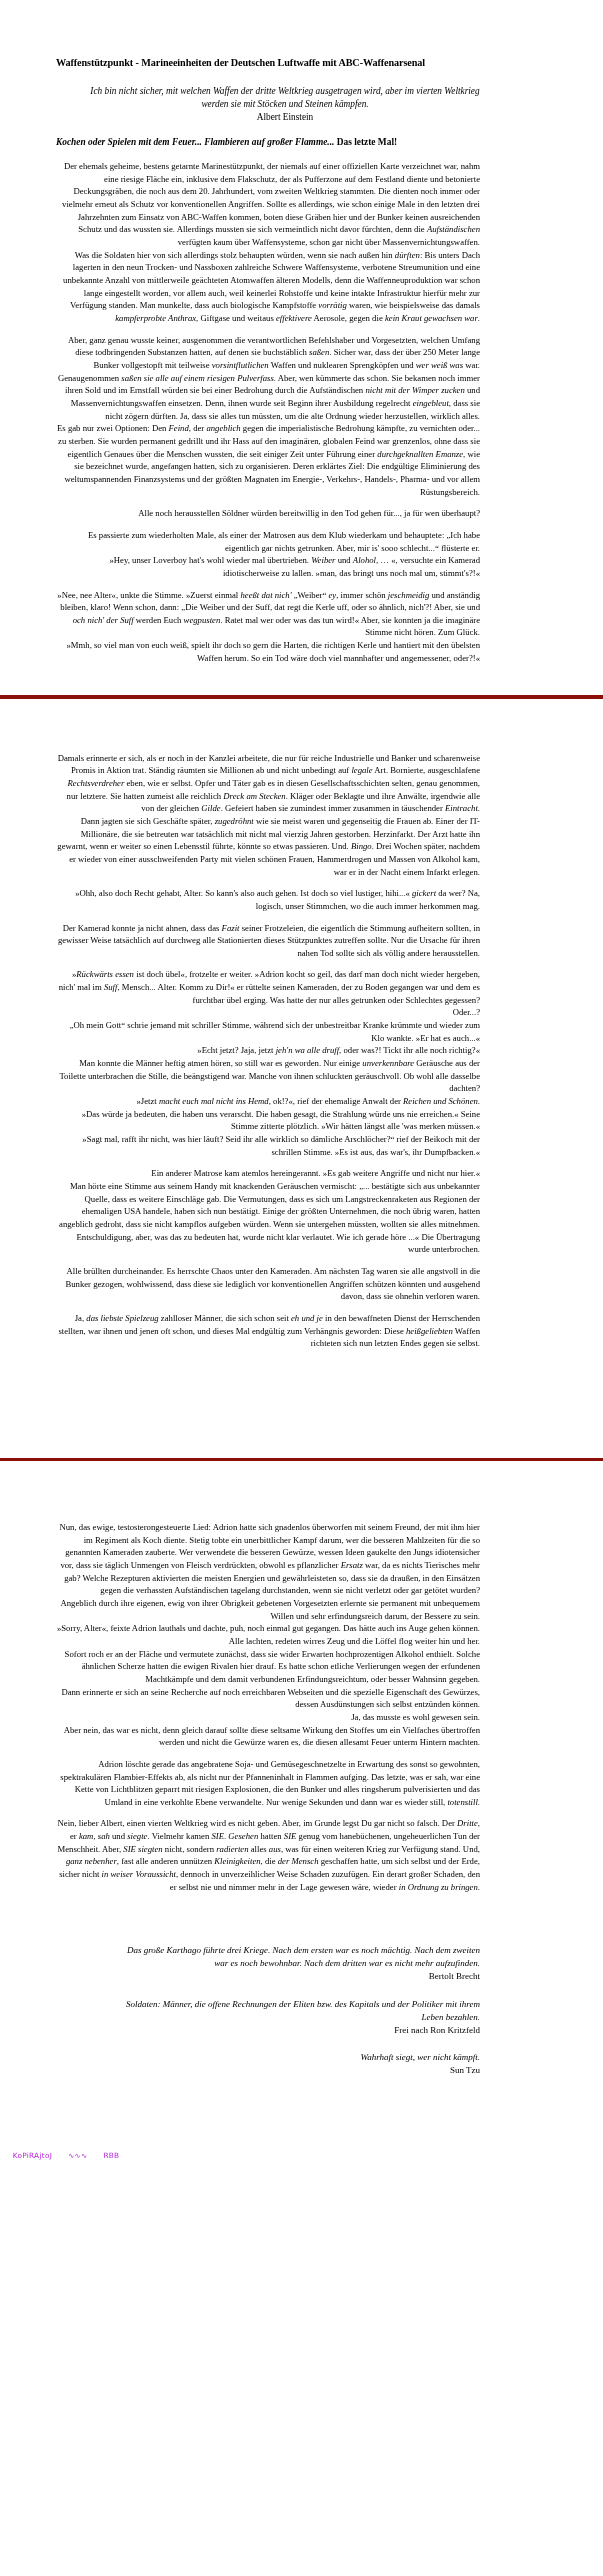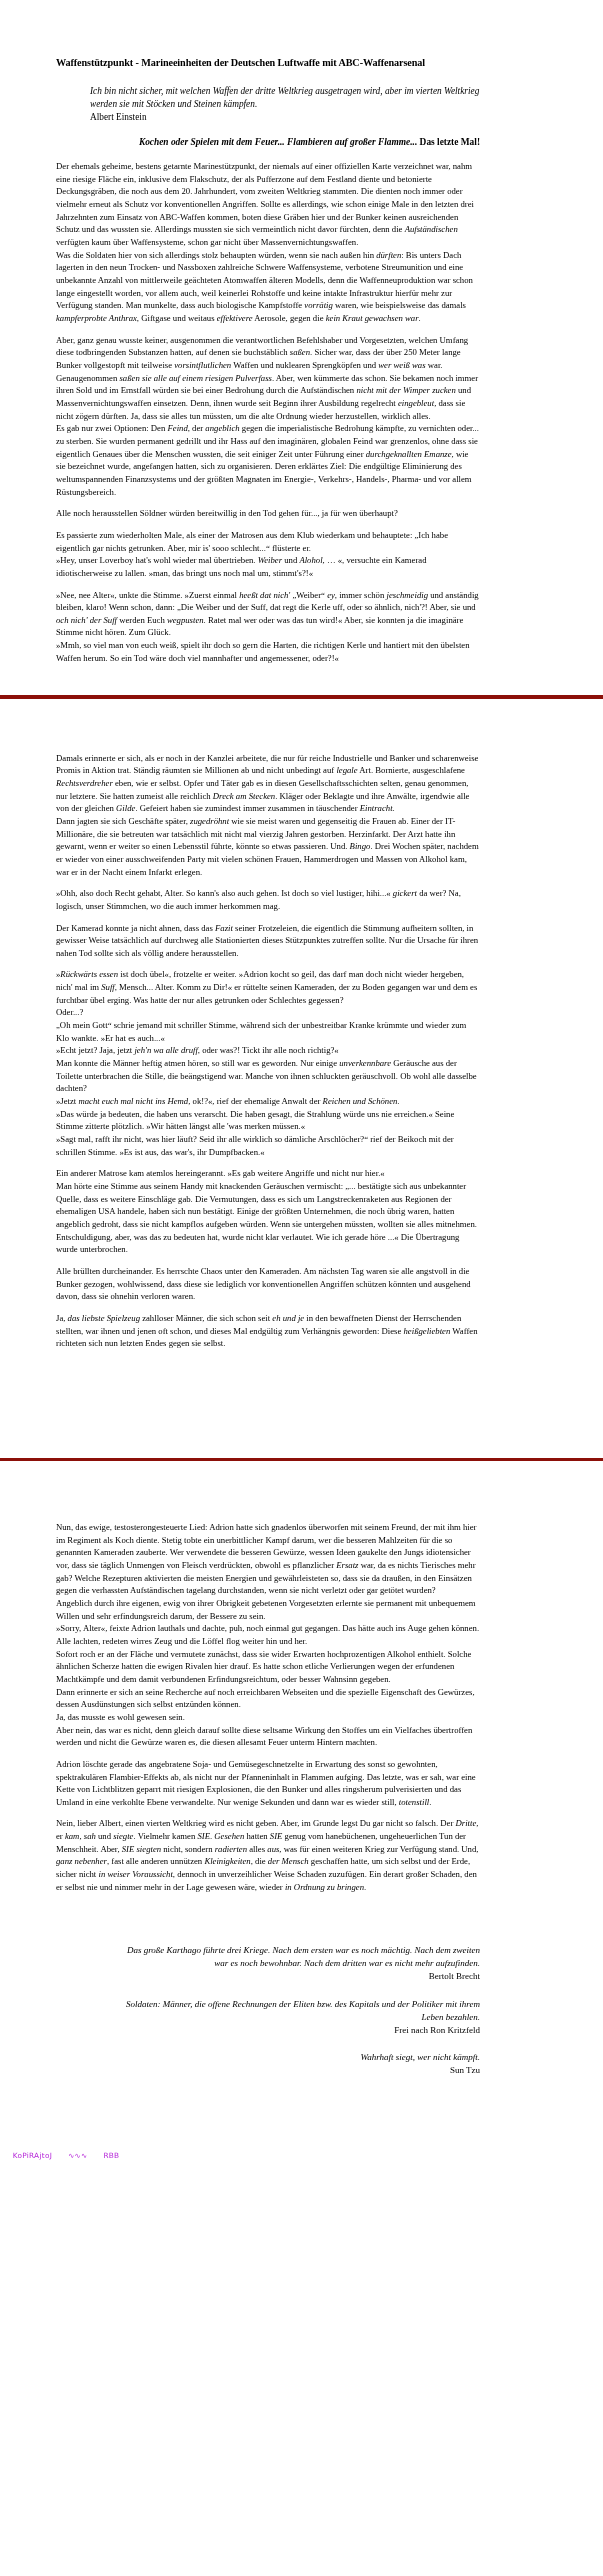--- a/index.html
+++ b/index.html
@@ -46,7 +46,7 @@
     font-style: italic;
     font-size: 9.3px;
     line-height: 1.42;
-    text-align: left;
+    text-align: center;
     margin: 0 0 5.4px 0;
     padding-left: 34px;
   }

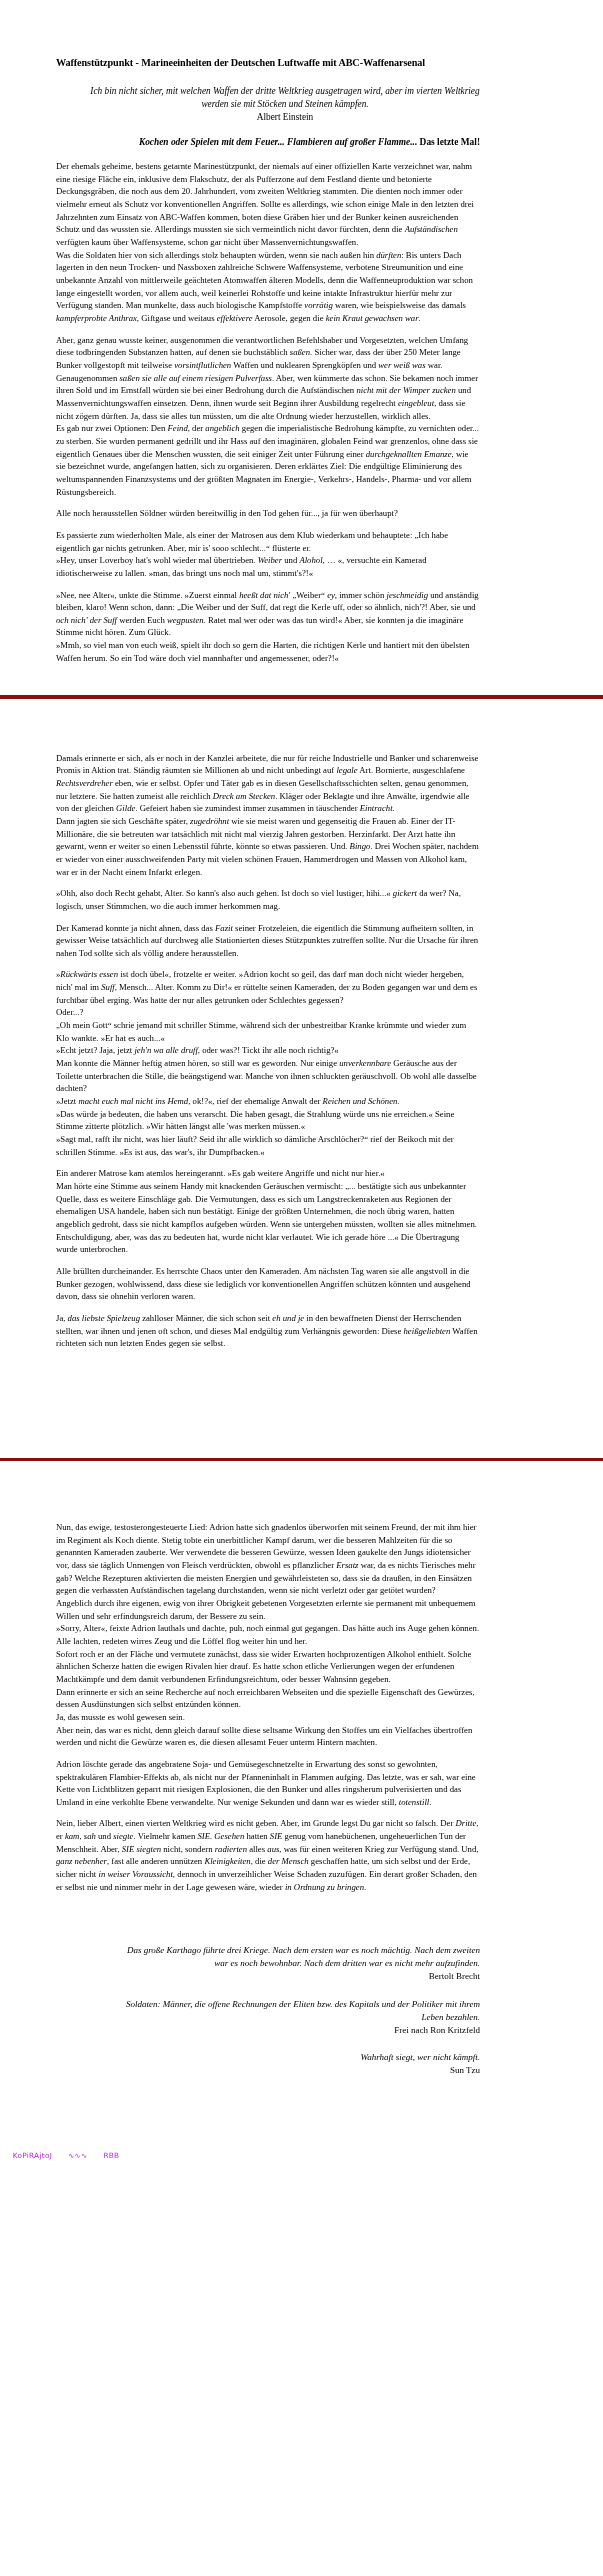--- a/index.html
+++ b/index.html
@@ -61,7 +61,6 @@
     font-size: 9.4px;
     line-height: 1.4;
     margin: 11.8px 0 11px 0;
-    text-align: right;
   }
   .section-head .upright { font-style: normal; }
 

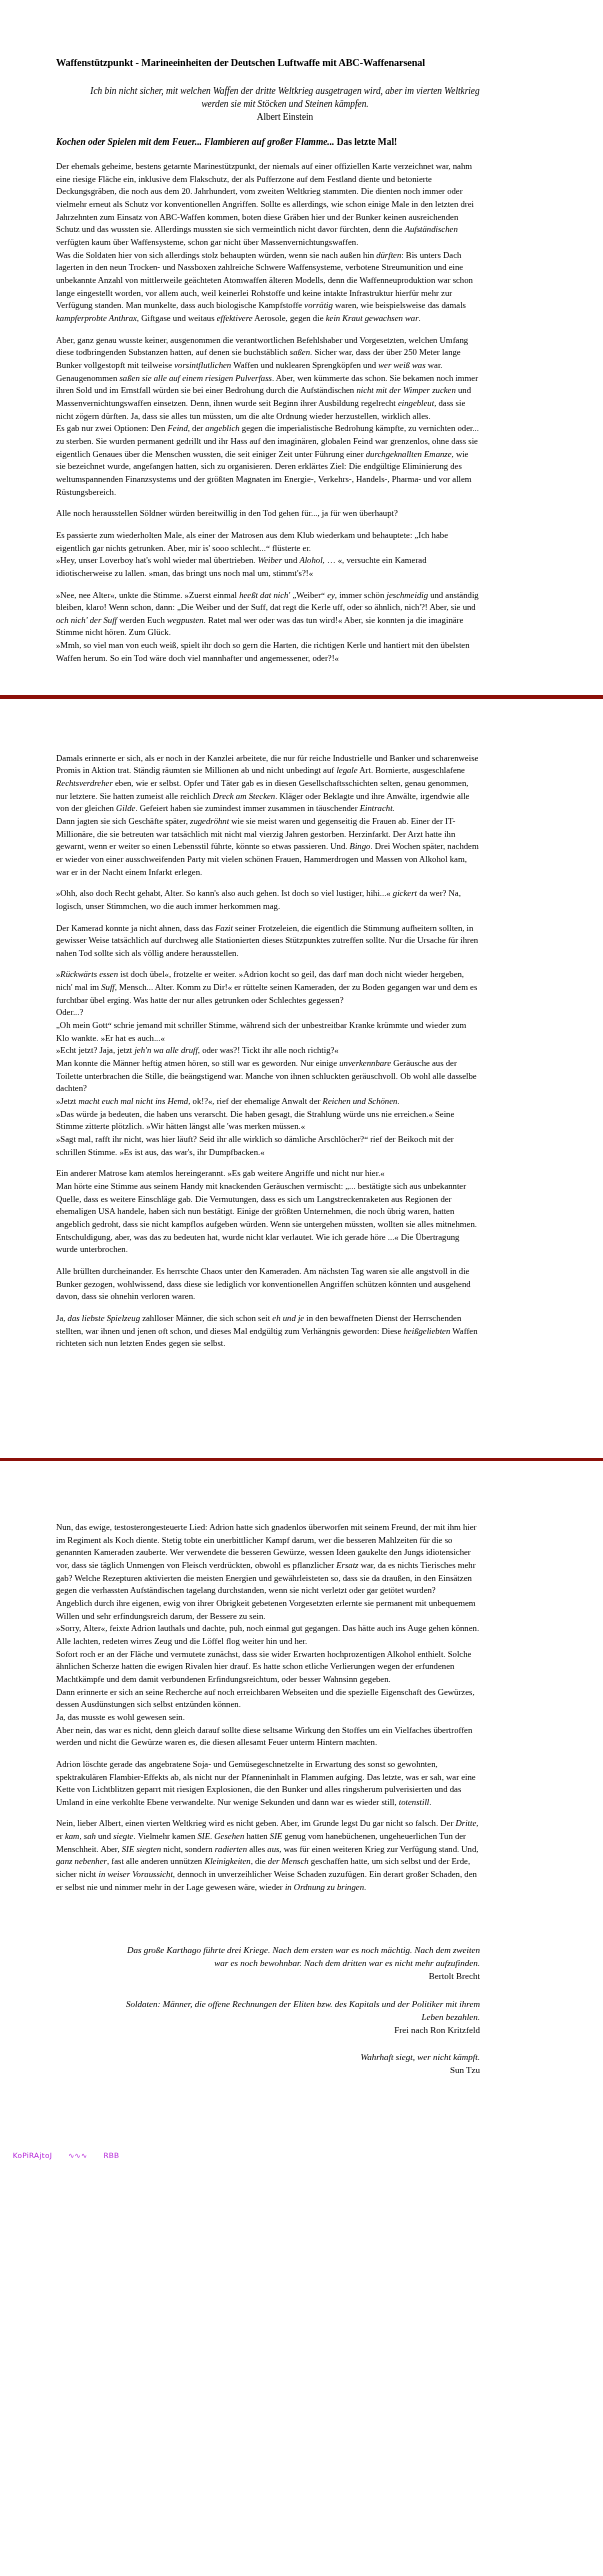--- a/index.html
+++ b/index.html
@@ -68,7 +68,7 @@
     font-size: 8.7px;
     line-height: 1.455;
     margin: 0 0 9px 0;
-    text-align: left;
+    text-align: right;
     hyphens: none;
   }
   p.body.tight { margin-bottom: 0; }

